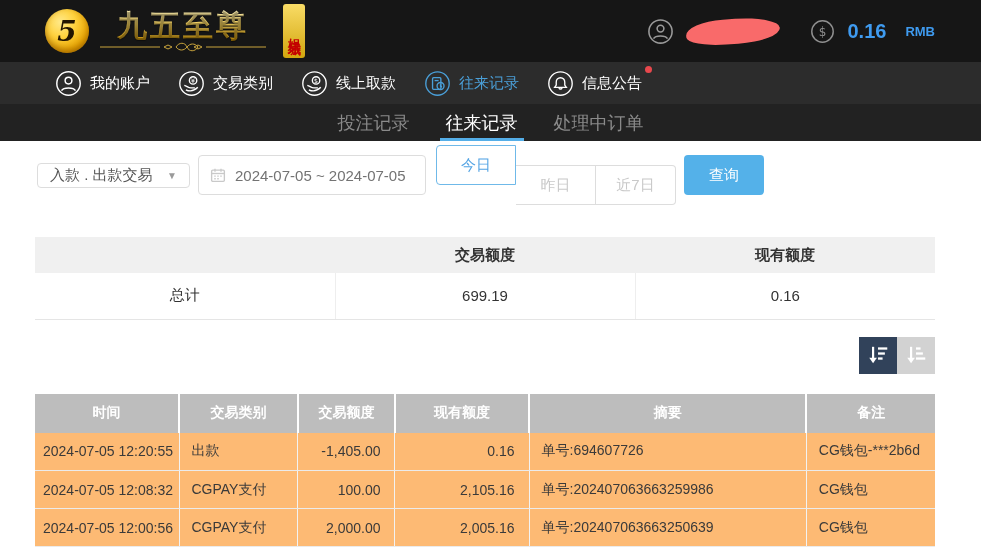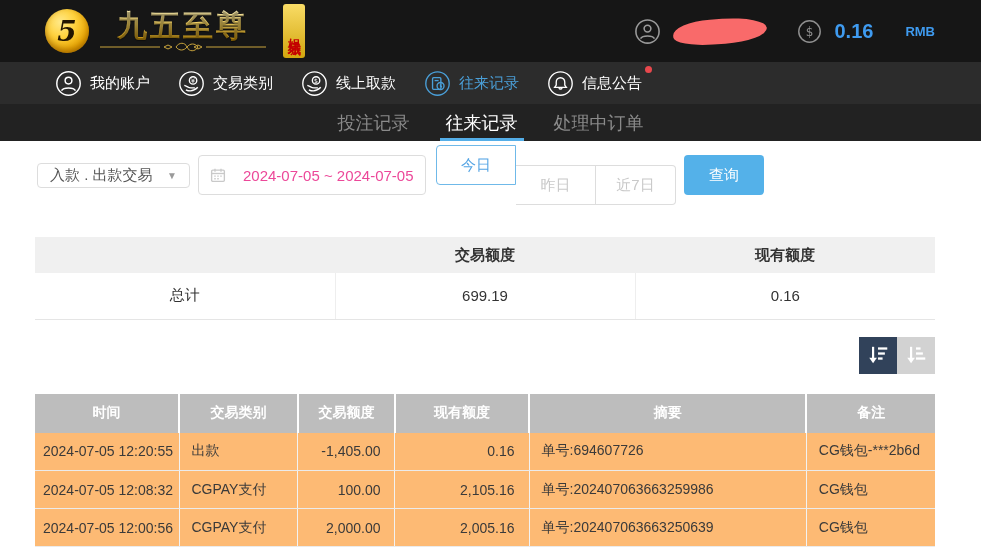--- a/index.html
+++ b/index.html
@@ -31,7 +31,7 @@
     border-radius:46% 54% 52% 48% / 62% 55% 60% 45%; transform:rotate(-4deg); margin-right:18px; }
   .icon-dollar { color:#8f8f8f; width:25px; height:25px; }
   .balance { color:#3f9bf0; font-size:20px; font-weight:bold; }
-  .balance-cur { color:#3f9bf0; font-size:13px; font-weight:bold; margin-left:20px;text-align:right; }
+  .balance-cur { color:#3f9bf0; font-size:13px; font-weight:bold; margin-left:7px;text-align:right; }
 
   
   .navbar { height:42px; background:#2c2c2c; display:flex; align-items:center;

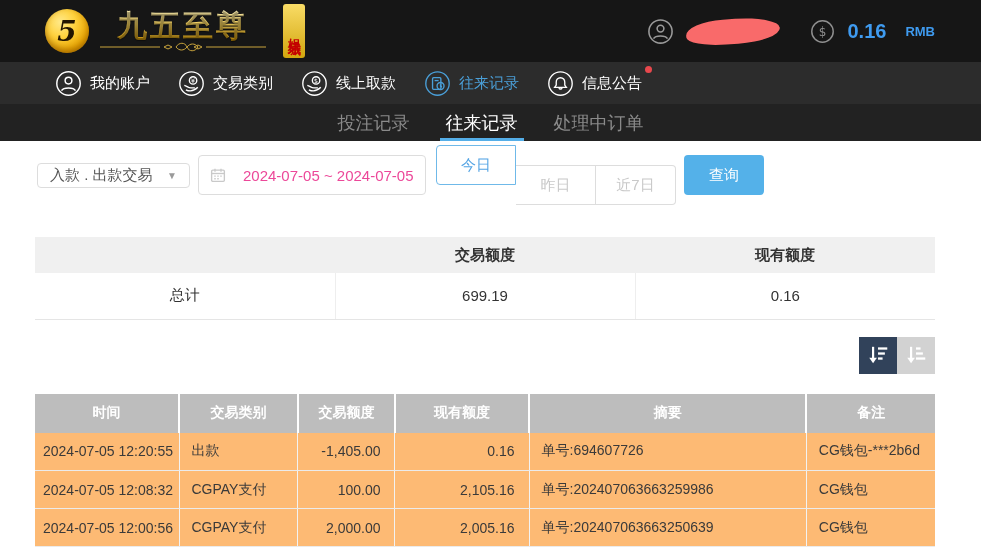--- a/index.html
+++ b/index.html
@@ -59,7 +59,7 @@
     color:#555; font-size:15px; background:#fff; cursor:pointer; }
   .select-caret { color:#9a9a9a; font-size:10px; }
   .date-box { width:228px; height:40px; border:1px solid #ddd; border-radius:4px;
-    display:flex; align-items:center; gap:16px; padding:0 10px; color:#ec4899;
+    display:flex; align-items:center; gap:8px; padding:0 10px; color:#737373;
     font-size:15px; background:#fff; cursor:pointer; }
   .date-box svg { width:18px; height:18px; color:#c9c9c9; }
   .btn-group { display:flex; margin-left:2px; }

